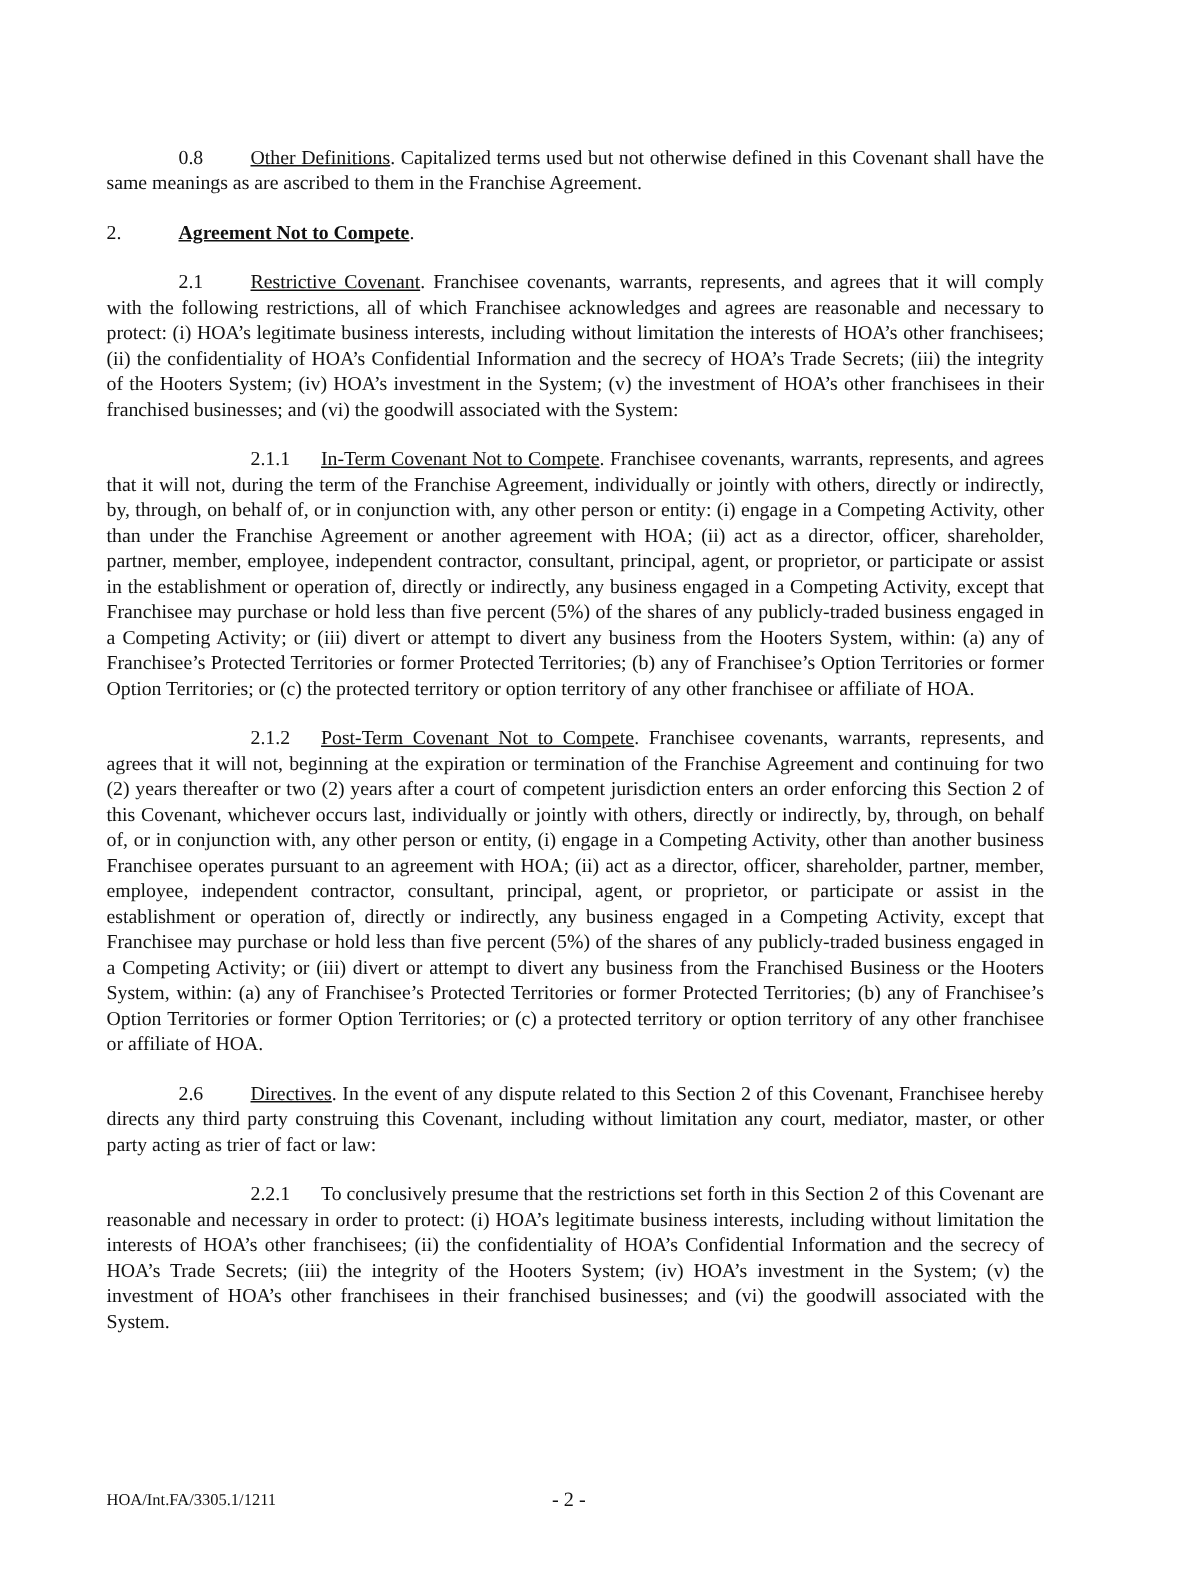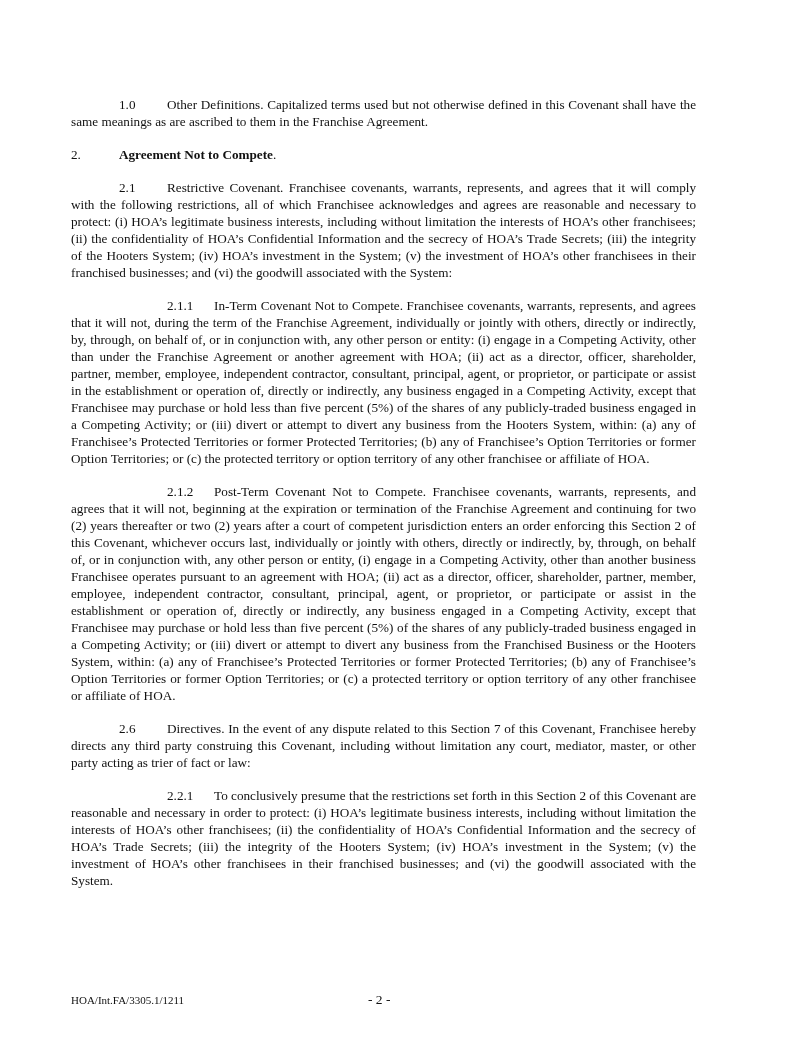--- a/index.html
+++ b/index.html
@@ -24,7 +24,7 @@
 <div class="page">
 
   <p class="ind1">
-    <span class="num">1.0</span><span class="ul">Other Definitions</span><span>.  Capitalized terms used but not otherwise defined in this Covenant shall have the same meanings as are ascribed to them in the Franchise Agreement.</span>
+    <span class="num">0.8</span><span class="ul">Other Definitions</span><span>.  Capitalized terms used but not otherwise defined in this Covenant shall have the same meanings as are ascribed to them in the Franchise Agreement.</span>
   </p>
   <div class="gap"></div>
 

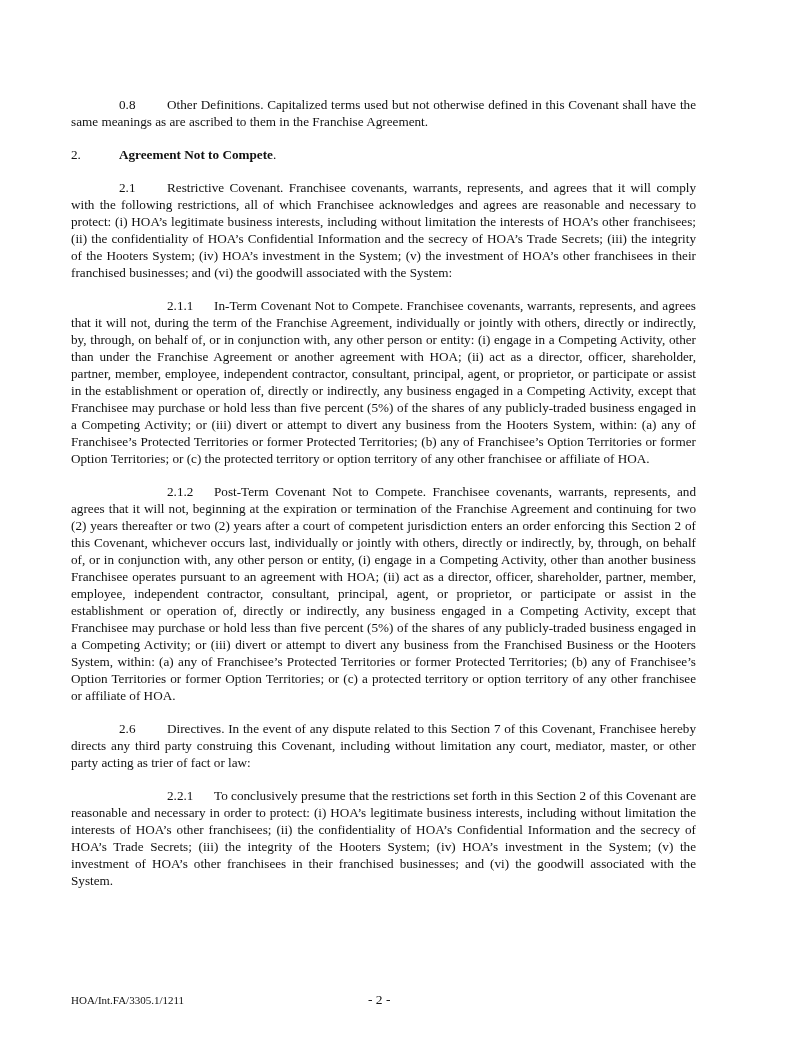--- a/index.html
+++ b/index.html
@@ -11,7 +11,7 @@
   .ind2 { text-indent:96px; }
   .num { display:inline-block; width:48px; text-indent:0; }
   .num2 { display:inline-block; width:47px; text-indent:0; }
-  .ul { }
+  .ul { text-decoration:underline; }
   .bold { font-weight:bold; }
   .gap { height:16px; }
   .footer { position:absolute; top:994px; left:71px; width:625px; font-size:11px; }

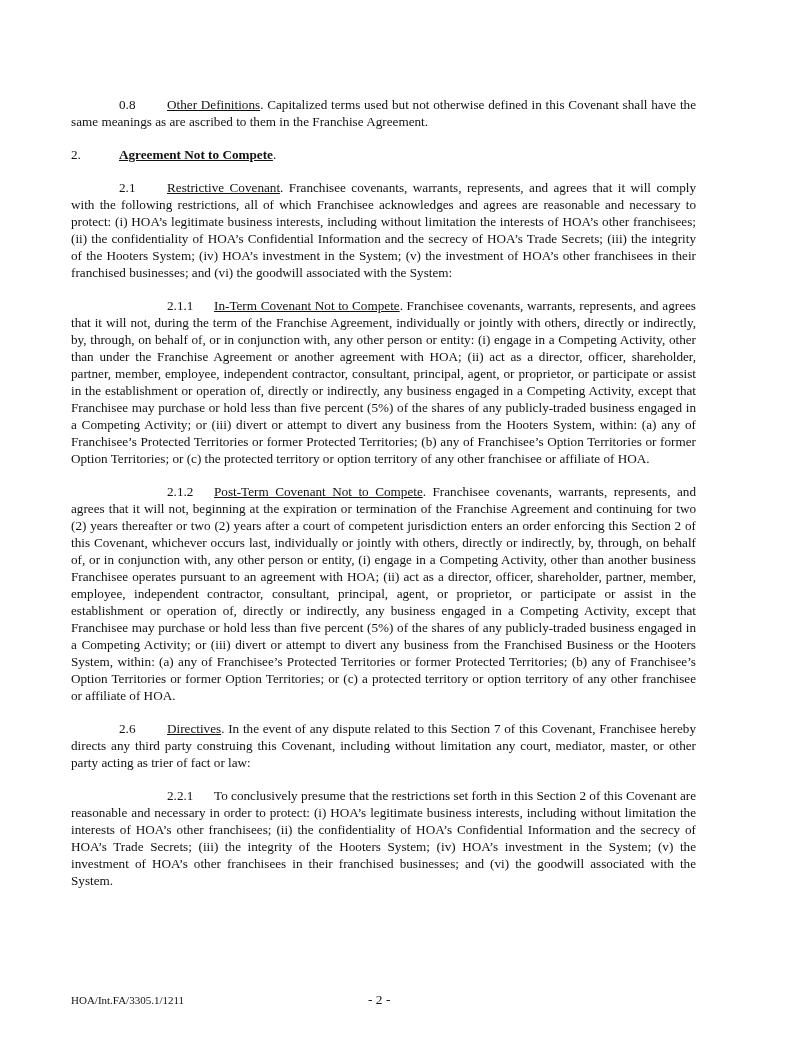--- a/index.html
+++ b/index.html
@@ -49,7 +49,7 @@
   <div class="gap"></div>
 
   <p class="ind1">
-    <span class="num">2.6</span><span class="ul">Directives</span><span>.  In the event of any dispute related to this Section 7 of this Covenant, Franchisee hereby directs any third party construing this Covenant, including without limitation any court, mediator, master, or other party acting as trier of fact or law:</span>
+    <span class="num">2.6</span><span class="ul">Directives</span><span>.  In the event of any dispute related to this Section 2 of this Covenant, Franchisee hereby directs any third party construing this Covenant, including without limitation any court, mediator, master, or other party acting as trier of fact or law:</span>
   </p>
   <div class="gap"></div>
 

